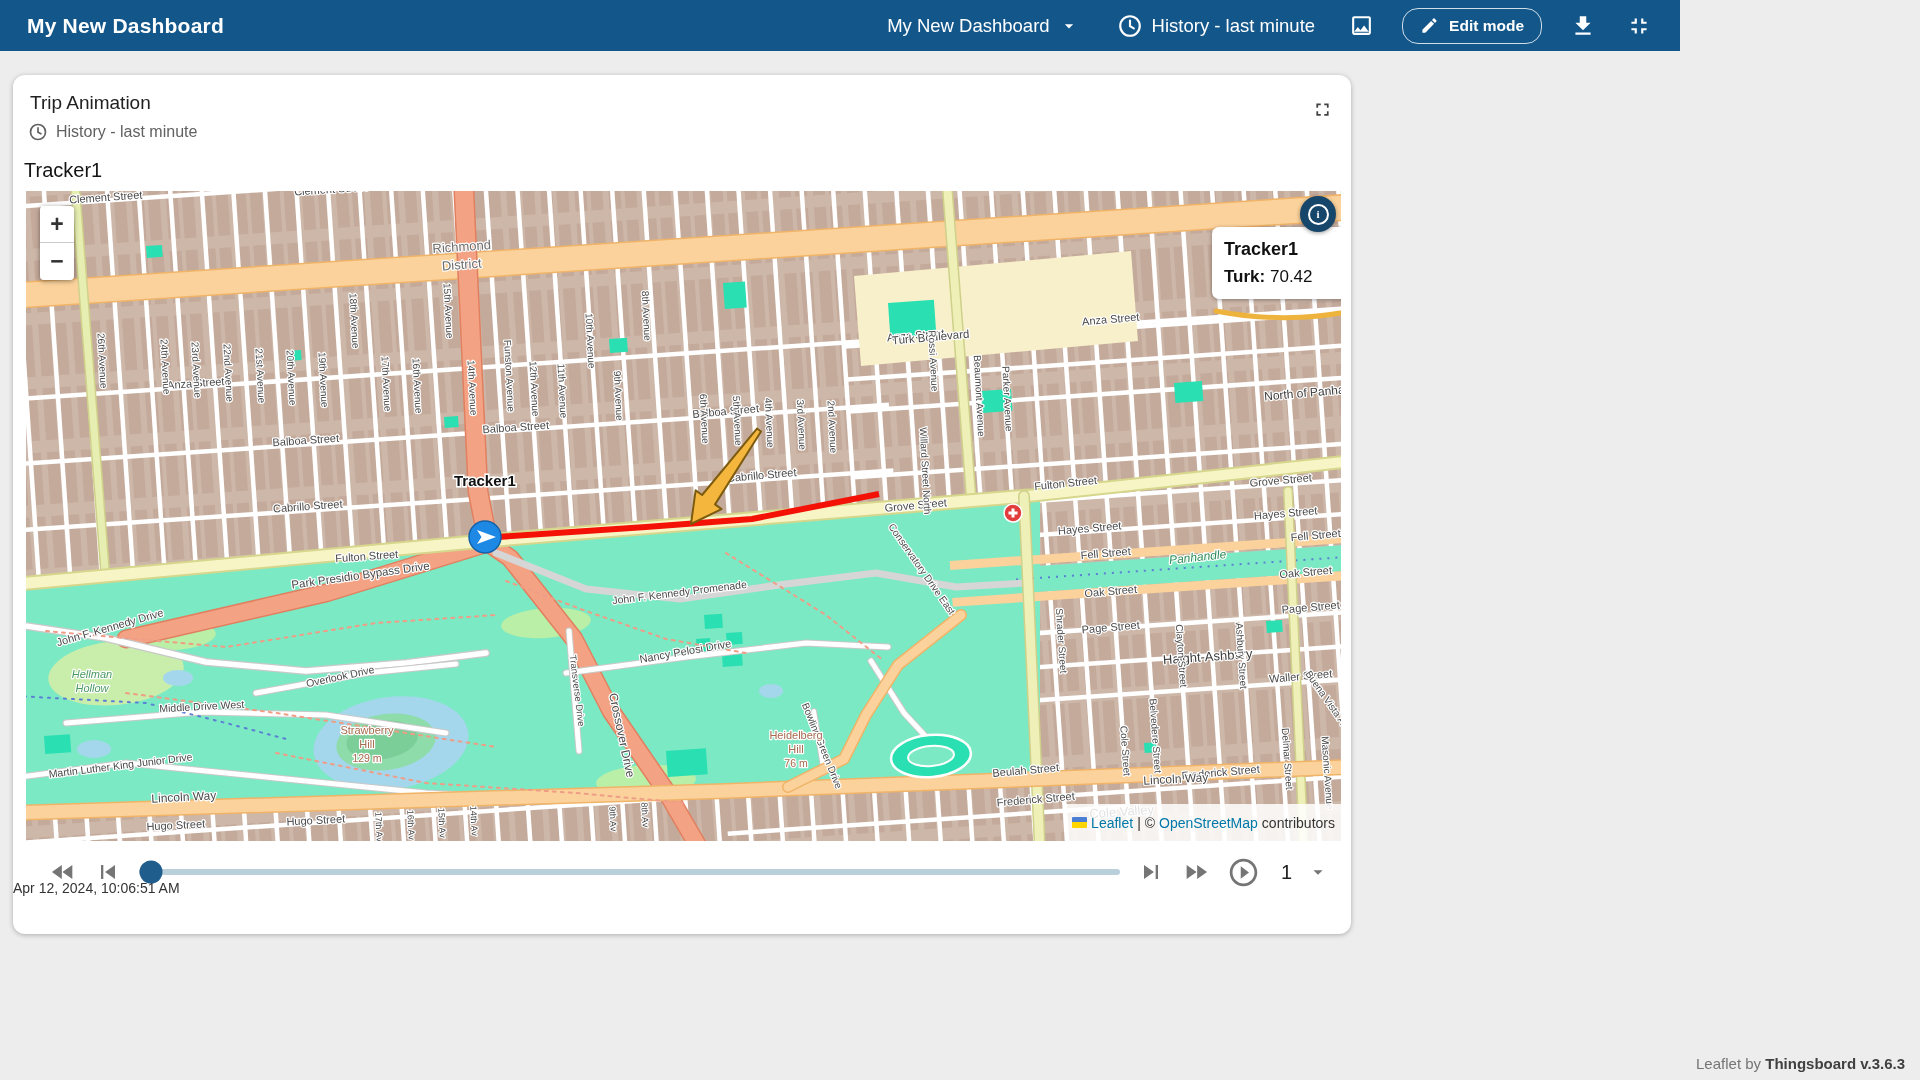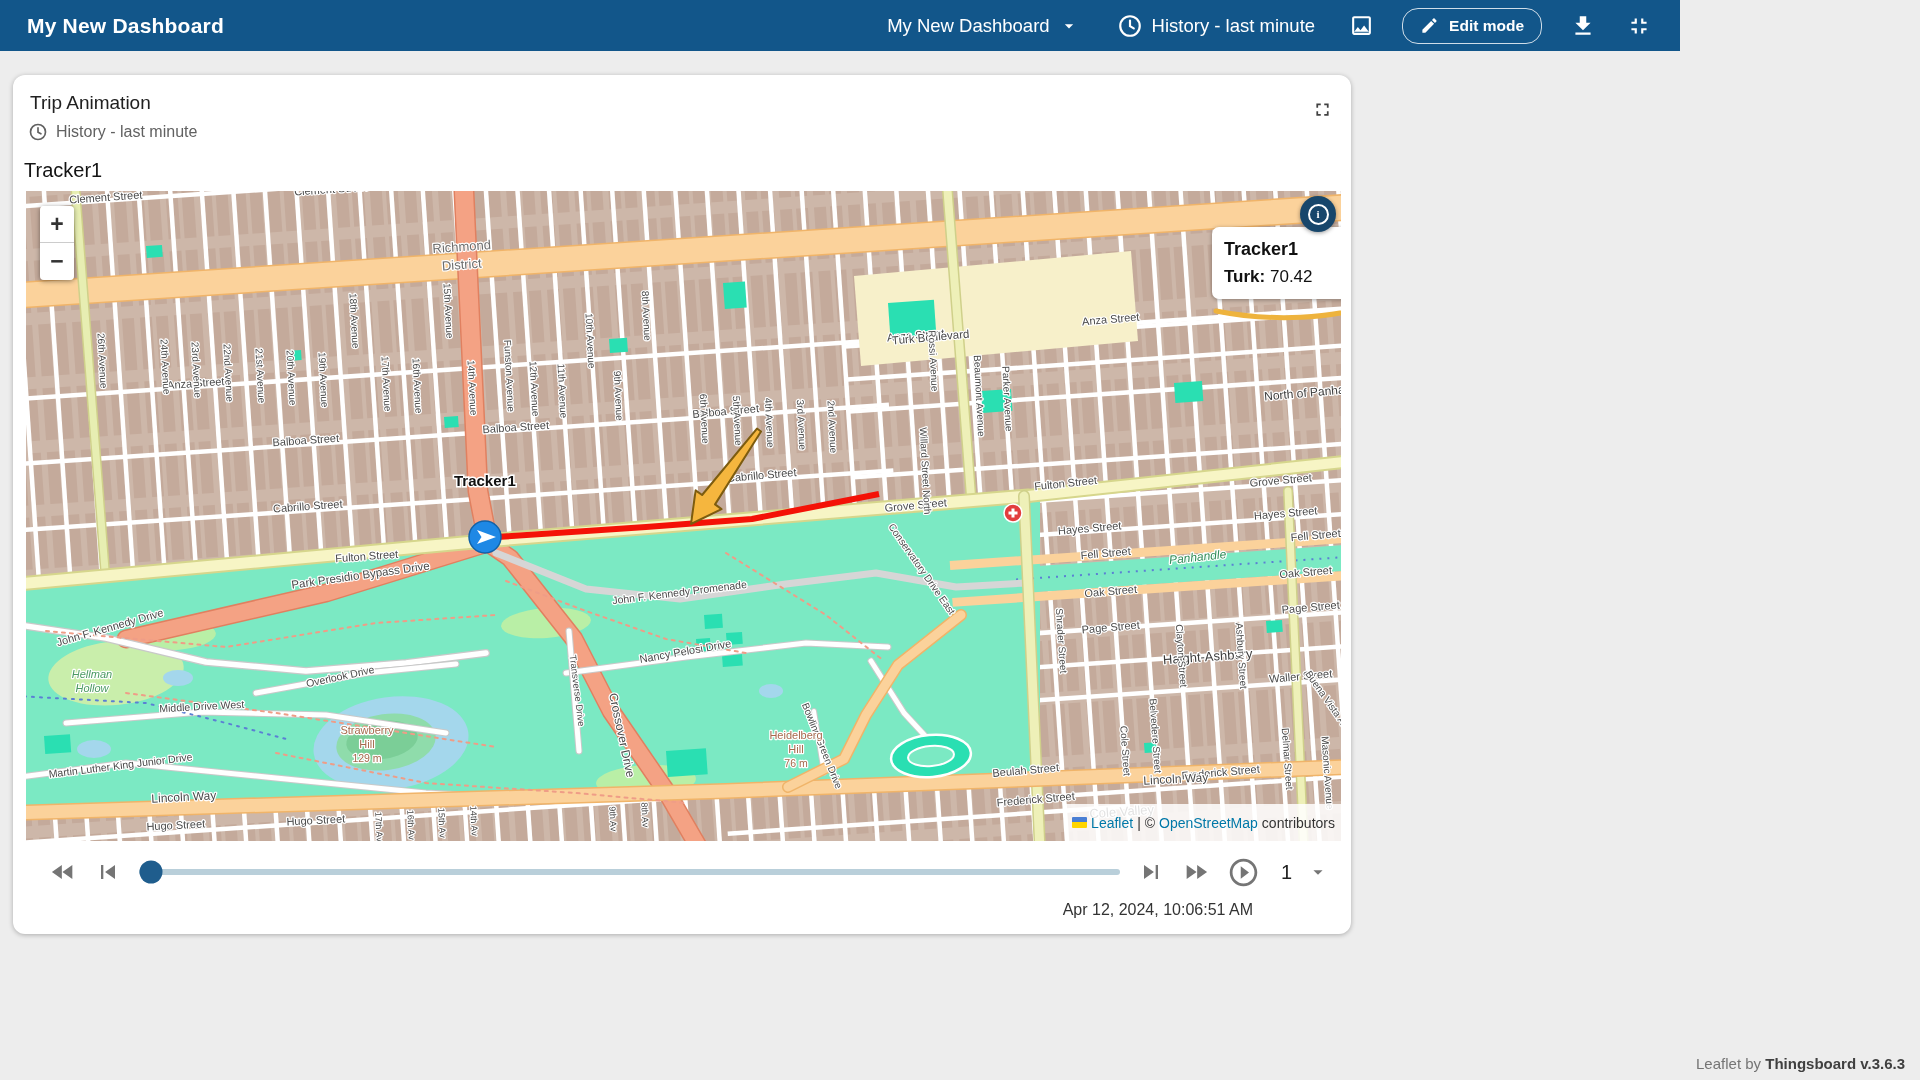--- a/index.html
+++ b/index.html
@@ -38,7 +38,7 @@
   .track{width:100%;height:6px;background:#b9cfda;border-radius:3px}
   .knob{position:absolute;top:50%;transform:translate(-50%,-50%);width:23px;height:23px;border-radius:50%;background:#1f5d8d;cursor:grab}
   .speed{display:flex;align-items:center;gap:15px;font-size:20px;color:#222;margin-left:4px;cursor:pointer}
-  .timestamp{position:absolute;top:826px;left:0;width:1240px;text-align:right;font-size:16px;color:#333}
+  .timestamp{position:absolute;top:805px;left:0;width:1240px;text-align:left;font-size:14px;color:#333}
   
   .footer{position:absolute;right:15px;bottom:8px;font-size:15px;color:#757575}
   .footer a{color:#404040;font-weight:700;text-decoration:none;cursor:pointer}

